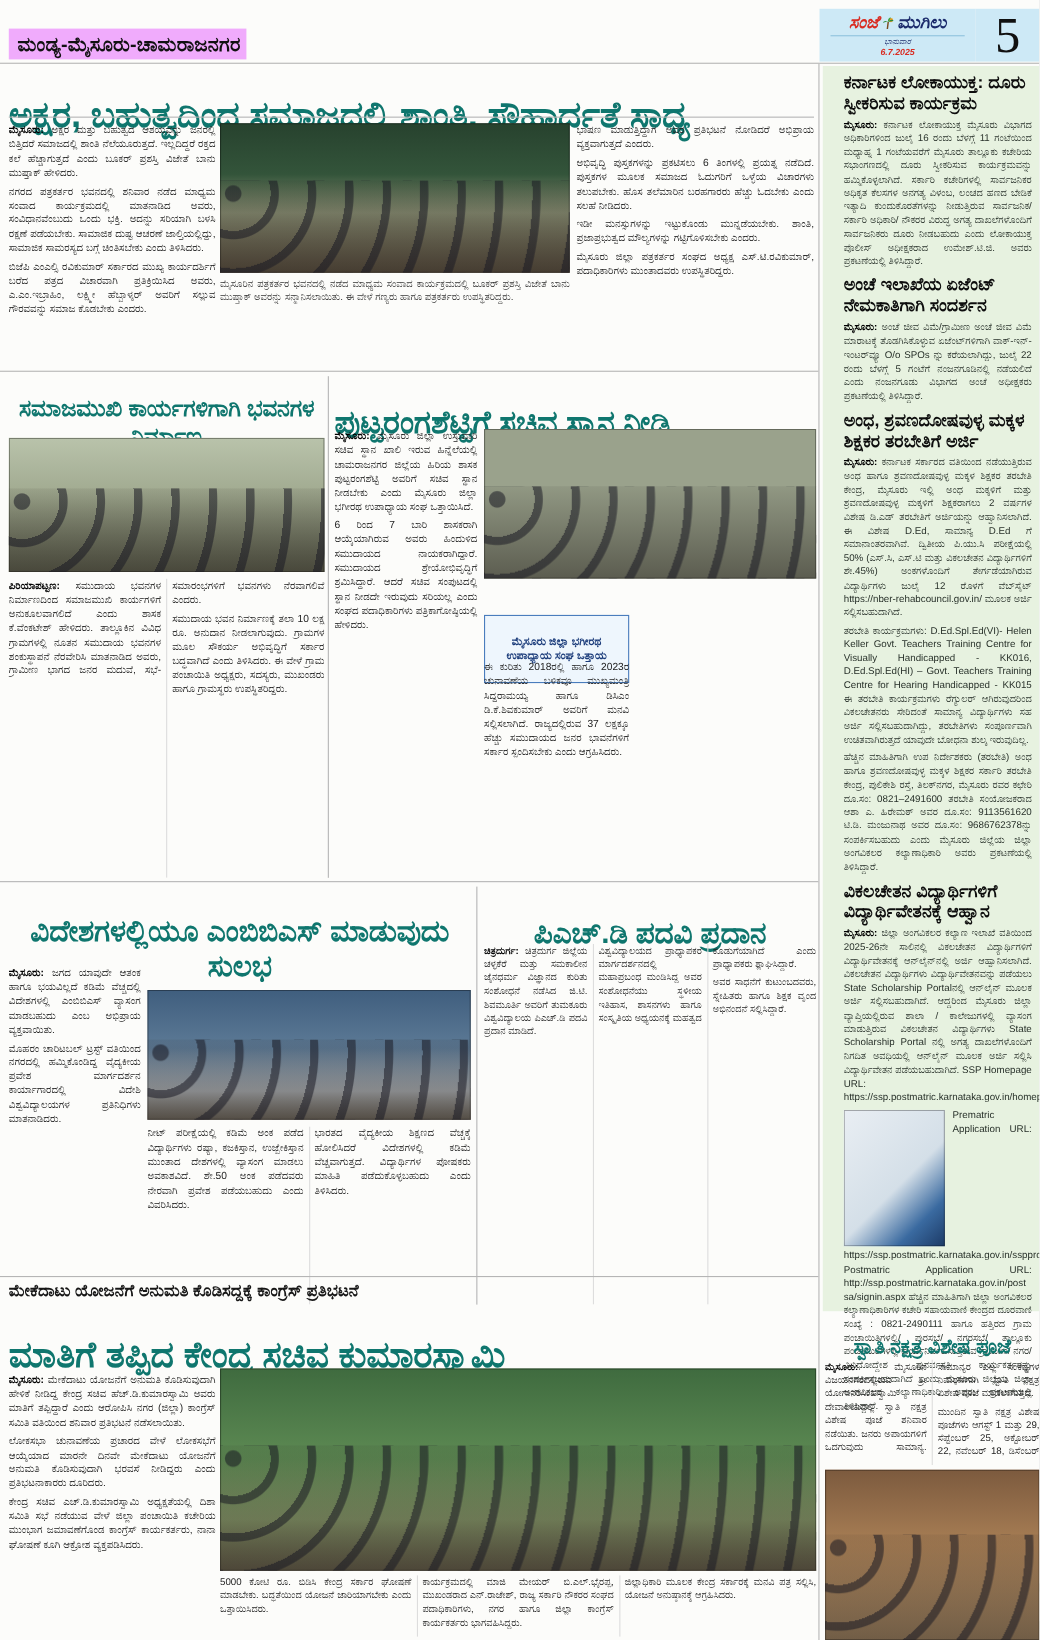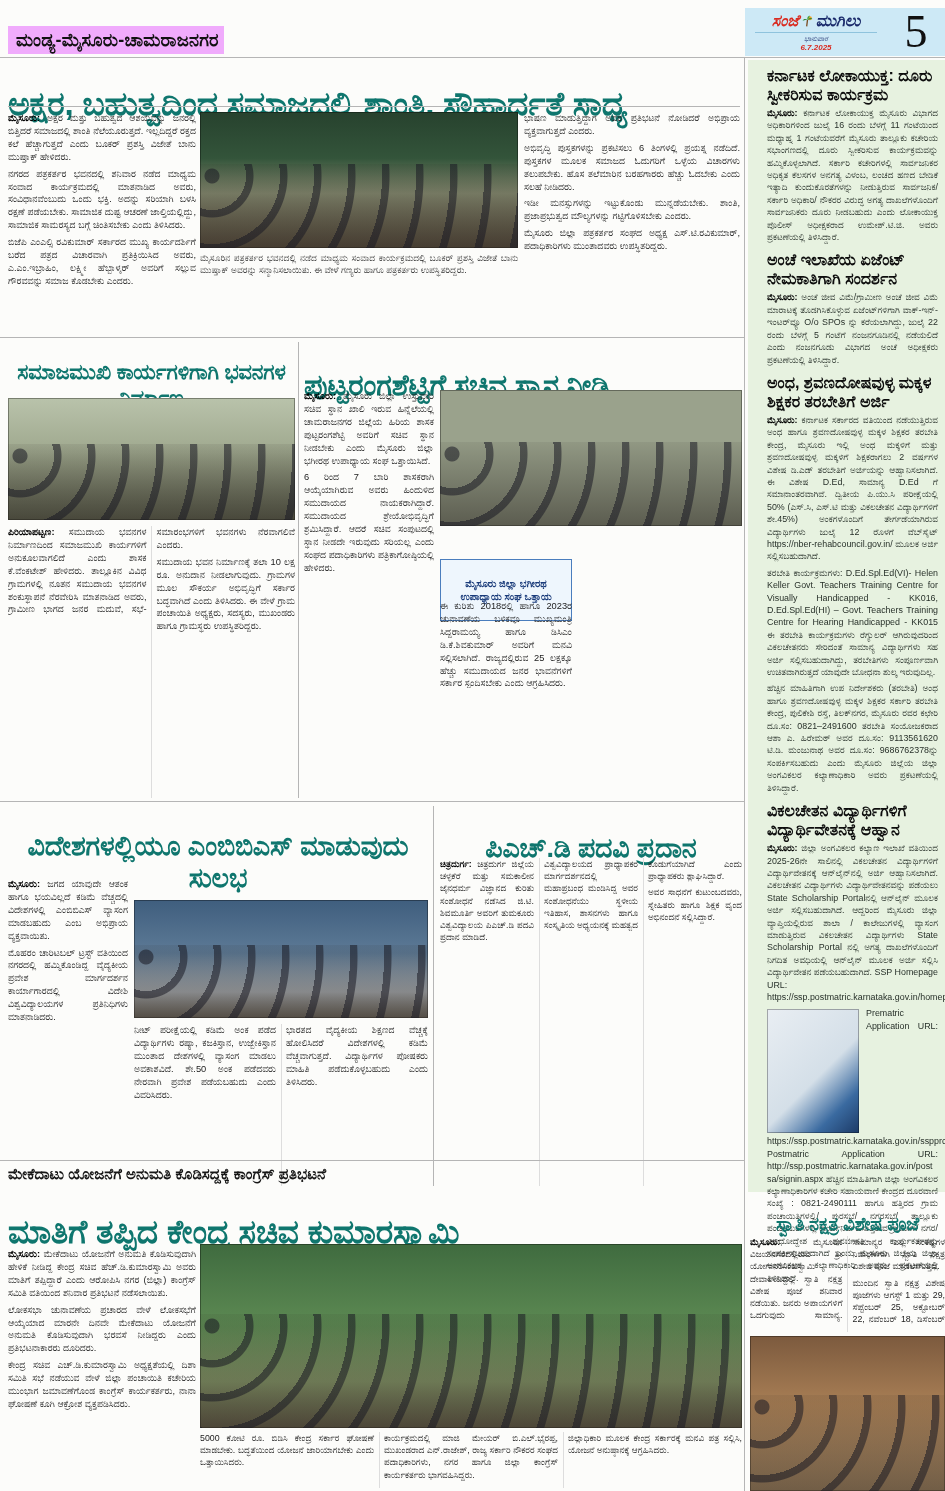--- a/index.html
+++ b/index.html
@@ -154,7 +154,7 @@
   <div class="abs callout" style="left:440px;top:532px;width:132px;height:62px;margin-top:27px;">ಮೈಸೂರು ಜಿಲ್ಲಾ ಭಗೀರಥ ಉಪಾಧ್ಯಾಯ ಸಂಘ ಒತ್ತಾಯ</div>
 
   <div class="abs btxt clip" style="left:440px;top:600px;width:132px;height:198px;">
-    <p>ಈ ಕುರಿತು 2018ರಲ್ಲಿ ಹಾಗೂ 2023ರ ಚುನಾವಣೆಯ ಬಳಿಕವೂ ಮುಖ್ಯಮಂತ್ರಿ ಸಿದ್ದರಾಮಯ್ಯ ಹಾಗೂ ಡಿಸಿಎಂ ಡಿ.ಕೆ.ಶಿವಕುಮಾರ್ ಅವರಿಗೆ ಮನವಿ ಸಲ್ಲಿಸಲಾಗಿದೆ. ರಾಜ್ಯದಲ್ಲಿರುವ 25 ಲಕ್ಷಕ್ಕೂ ಹೆಚ್ಚು ಸಮುದಾಯದ ಜನರ ಭಾವನೆಗಳಿಗೆ ಸರ್ಕಾರ ಸ್ಪಂದಿಸಬೇಕು ಎಂದು ಆಗ್ರಹಿಸಿದರು.</p>
+    <p>ಈ ಕುರಿತು 2018ರಲ್ಲಿ ಹಾಗೂ 2023ರ ಚುನಾವಣೆಯ ಬಳಿಕವೂ ಮುಖ್ಯಮಂತ್ರಿ ಸಿದ್ದರಾಮಯ್ಯ ಹಾಗೂ ಡಿಸಿಎಂ ಡಿ.ಕೆ.ಶಿವಕುಮಾರ್ ಅವರಿಗೆ ಮನವಿ ಸಲ್ಲಿಸಲಾಗಿದೆ. ರಾಜ್ಯದಲ್ಲಿರುವ 37 ಲಕ್ಷಕ್ಕೂ ಹೆಚ್ಚು ಸಮುದಾಯದ ಜನರ ಭಾವನೆಗಳಿಗೆ ಸರ್ಕಾರ ಸ್ಪಂದಿಸಬೇಕು ಎಂದು ಆಗ್ರಹಿಸಿದರು.</p>
   </div>
 
 

